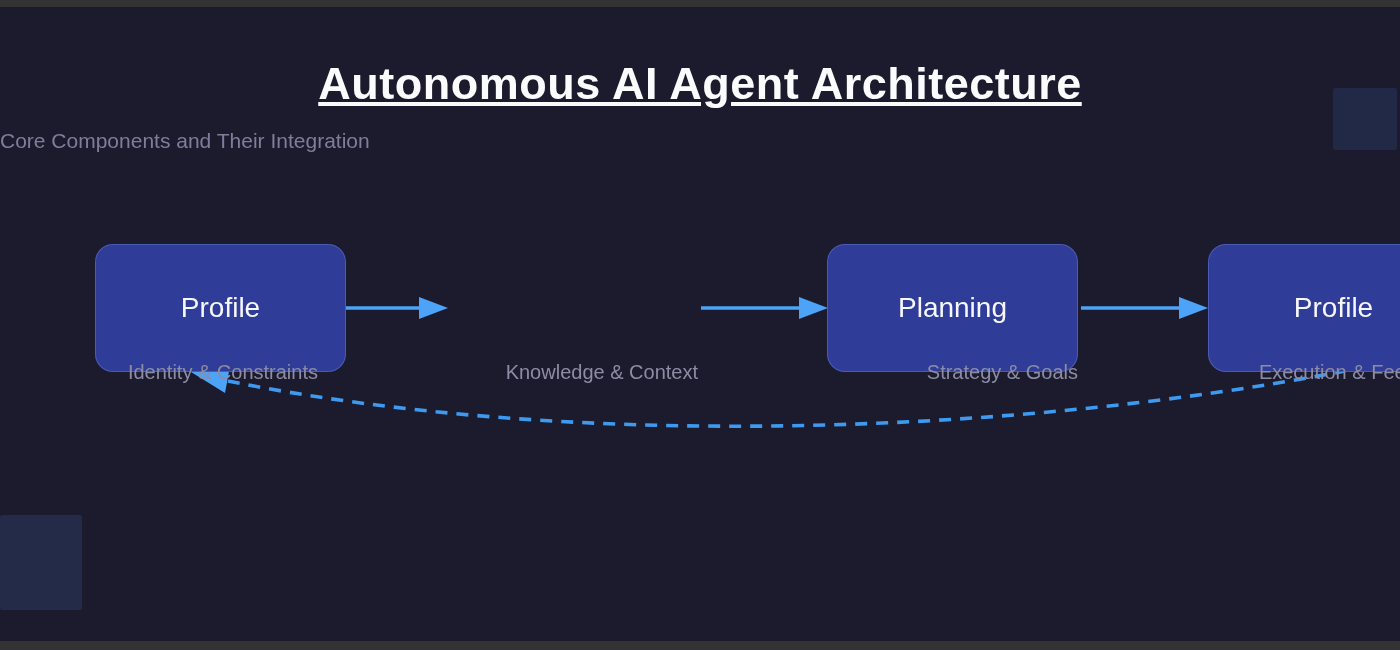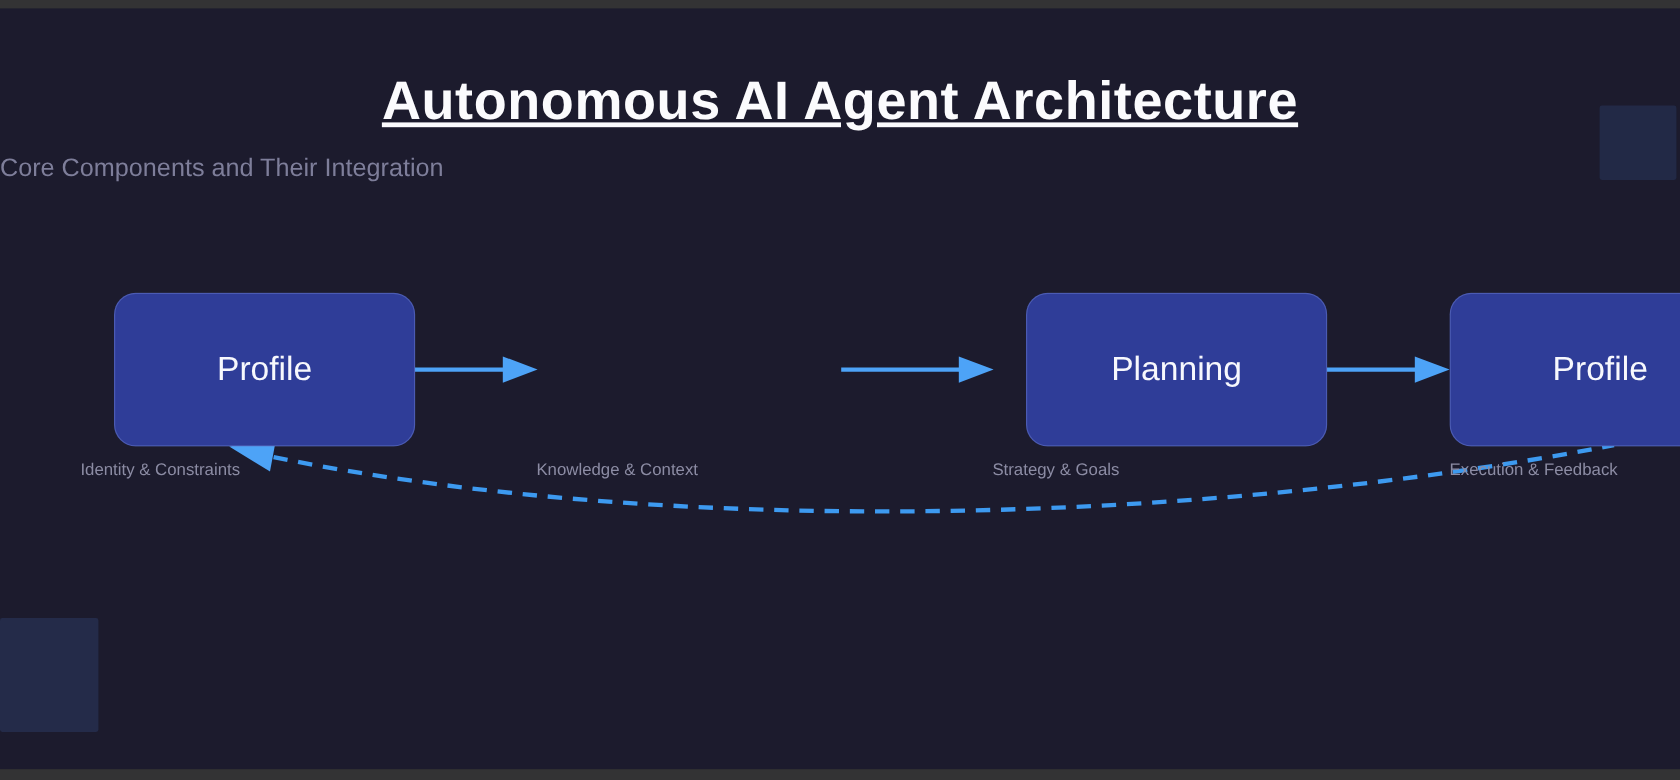--- a/index.html
+++ b/index.html
@@ -79,7 +79,7 @@
   }
   .node-1 { left: 67px; margin-left: 28px; }
   .node-2 { left: 447px; }
-  .node-3 { left: 827px; margin-left: 28px; }
+  .node-3 { left: 827px; }
   .node-4 { left: 1208px; }
   .sublabel {
     position: absolute;

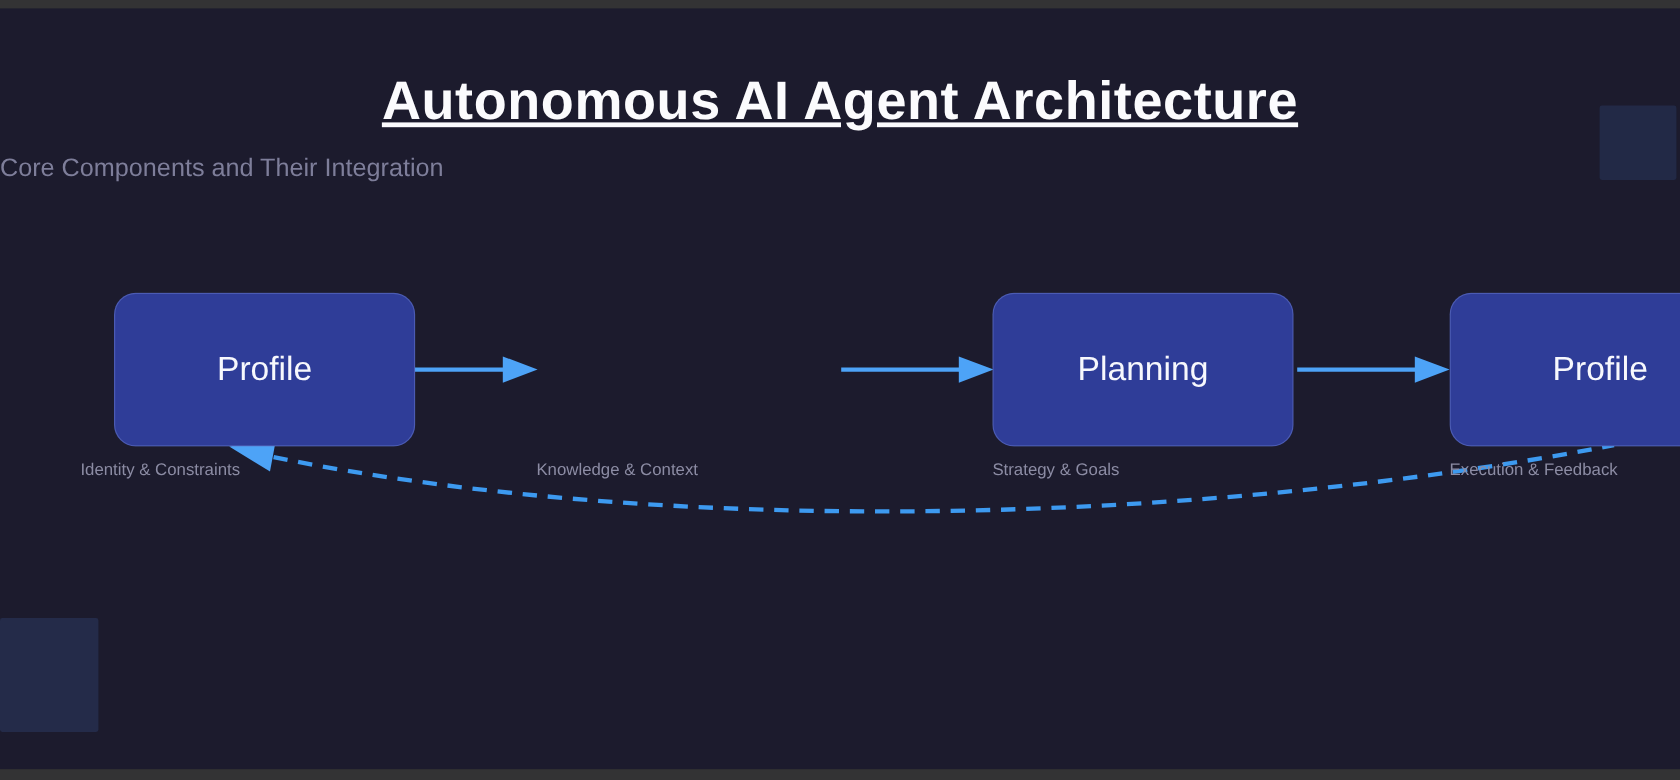--- a/index.html
+++ b/index.html
@@ -83,10 +83,10 @@
   .node-4 { left: 1208px; }
   .sublabel {
     position: absolute;
-    top: 383px;
+    top: 361px;
     width: 251px;
-    text-align: left;
-    font-size: 14px;
+    text-align: right;
+    font-size: 20px;
     color: #8c8ca4;
     white-space: nowrap;
   }

